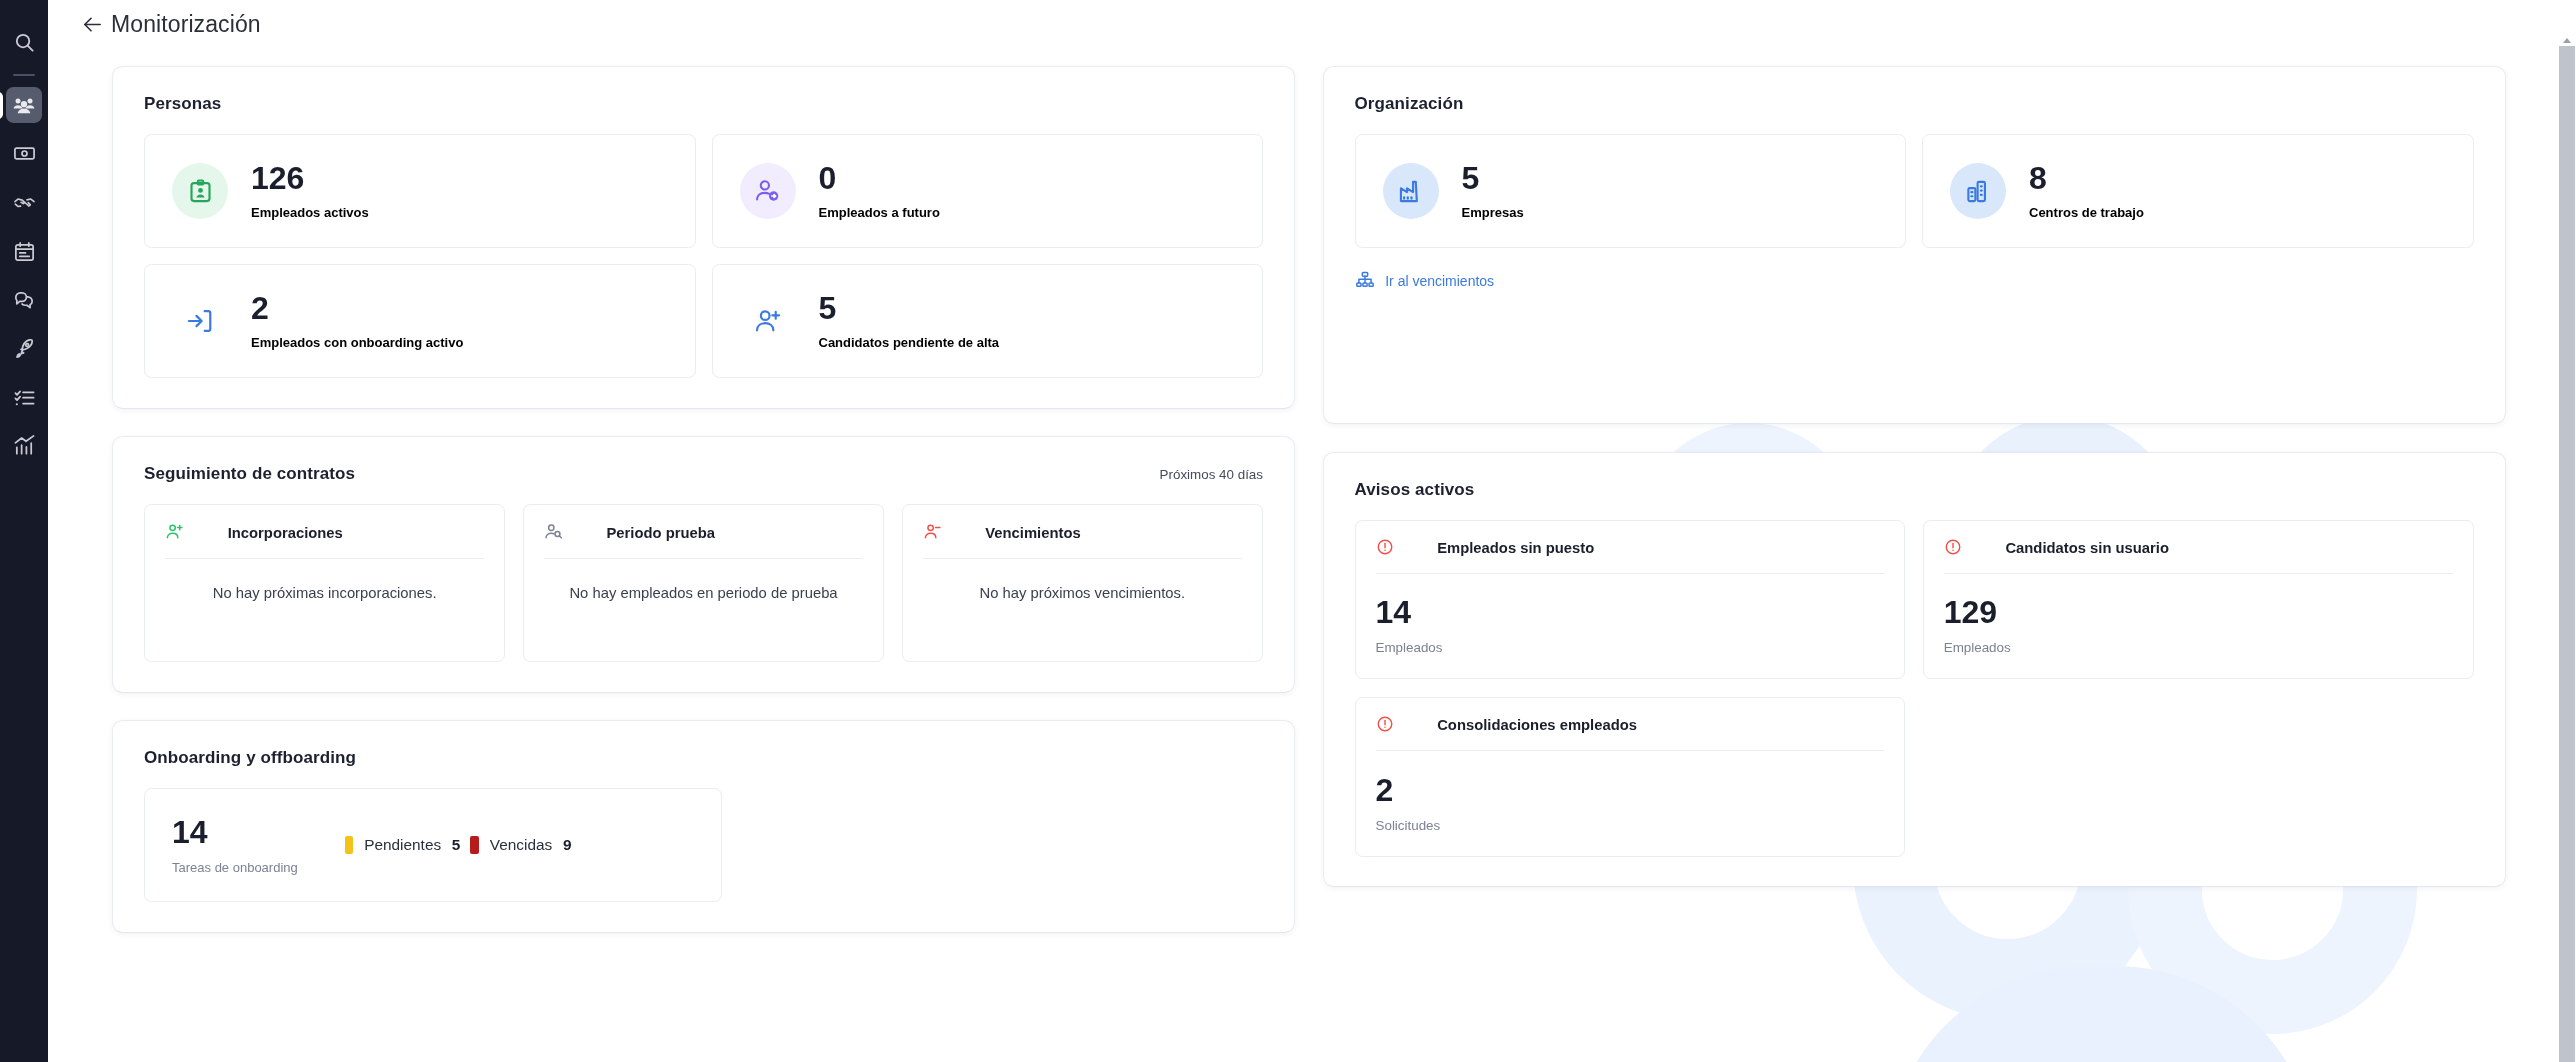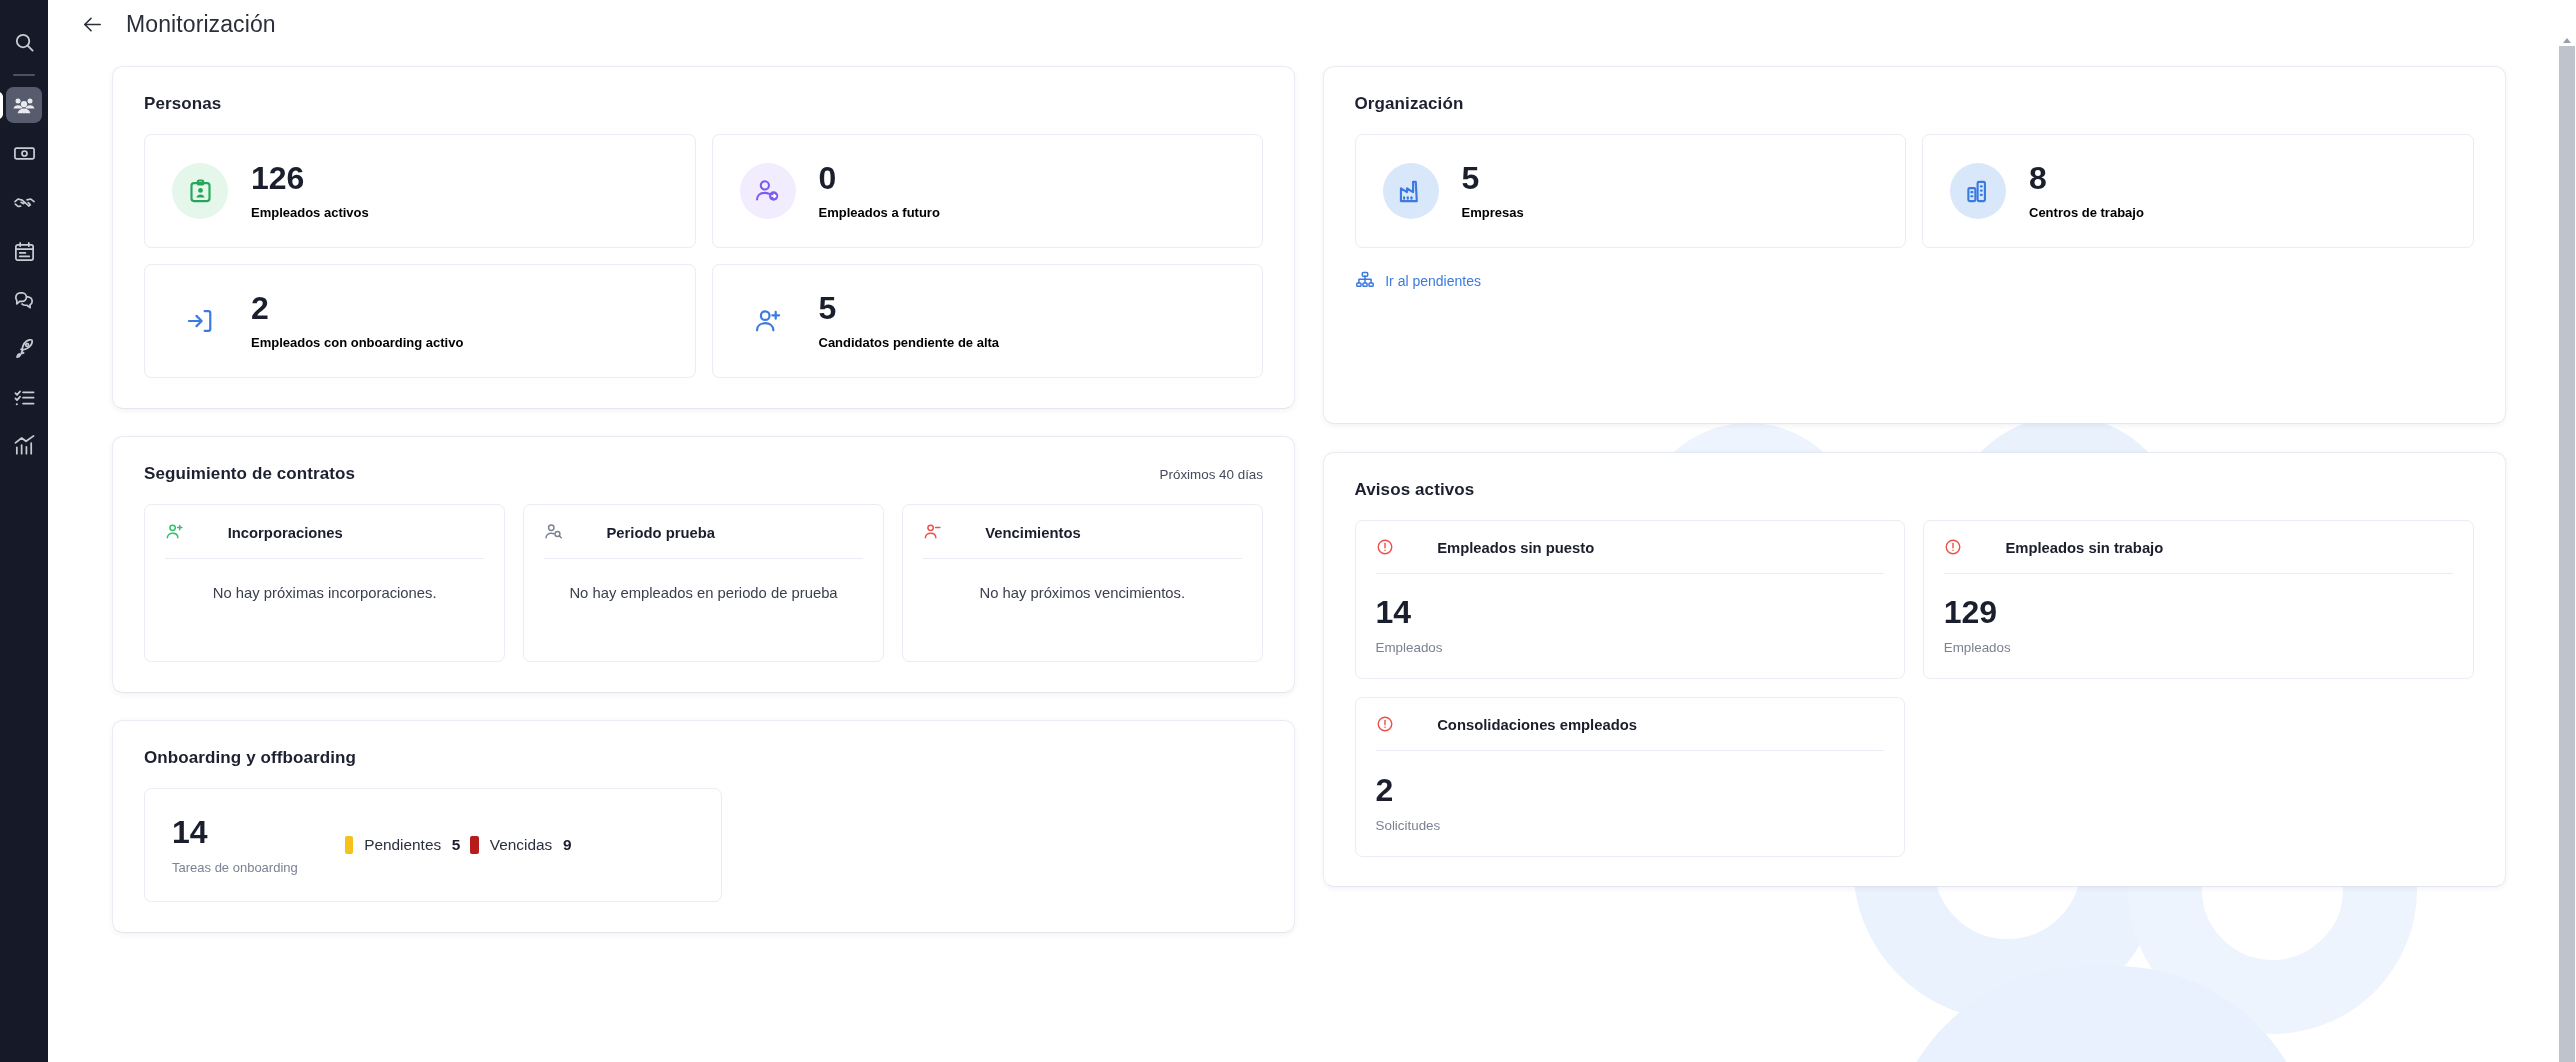--- a/index.html
+++ b/index.html
@@ -33,7 +33,7 @@
 
   
   .main { flex: 1; height: 1062px; position: relative; background: #fff; overflow: hidden; }
-  .topbar { height: 48px; display:flex; align-items:center; padding-left: 31px; gap: 20px; position:relative; z-index: 6; }
+  .topbar { height: 48px; display:flex; align-items:center; padding-left: 31px; gap: 5px; position:relative; z-index: 6; }
   .back-btn { width: 27px; height: 27px; display:flex; align-items:center; justify-content:center; }
   .page-title { font-size: 23px; color: #2b2f3a; font-weight: 400; letter-spacing: 0.1px; }
 

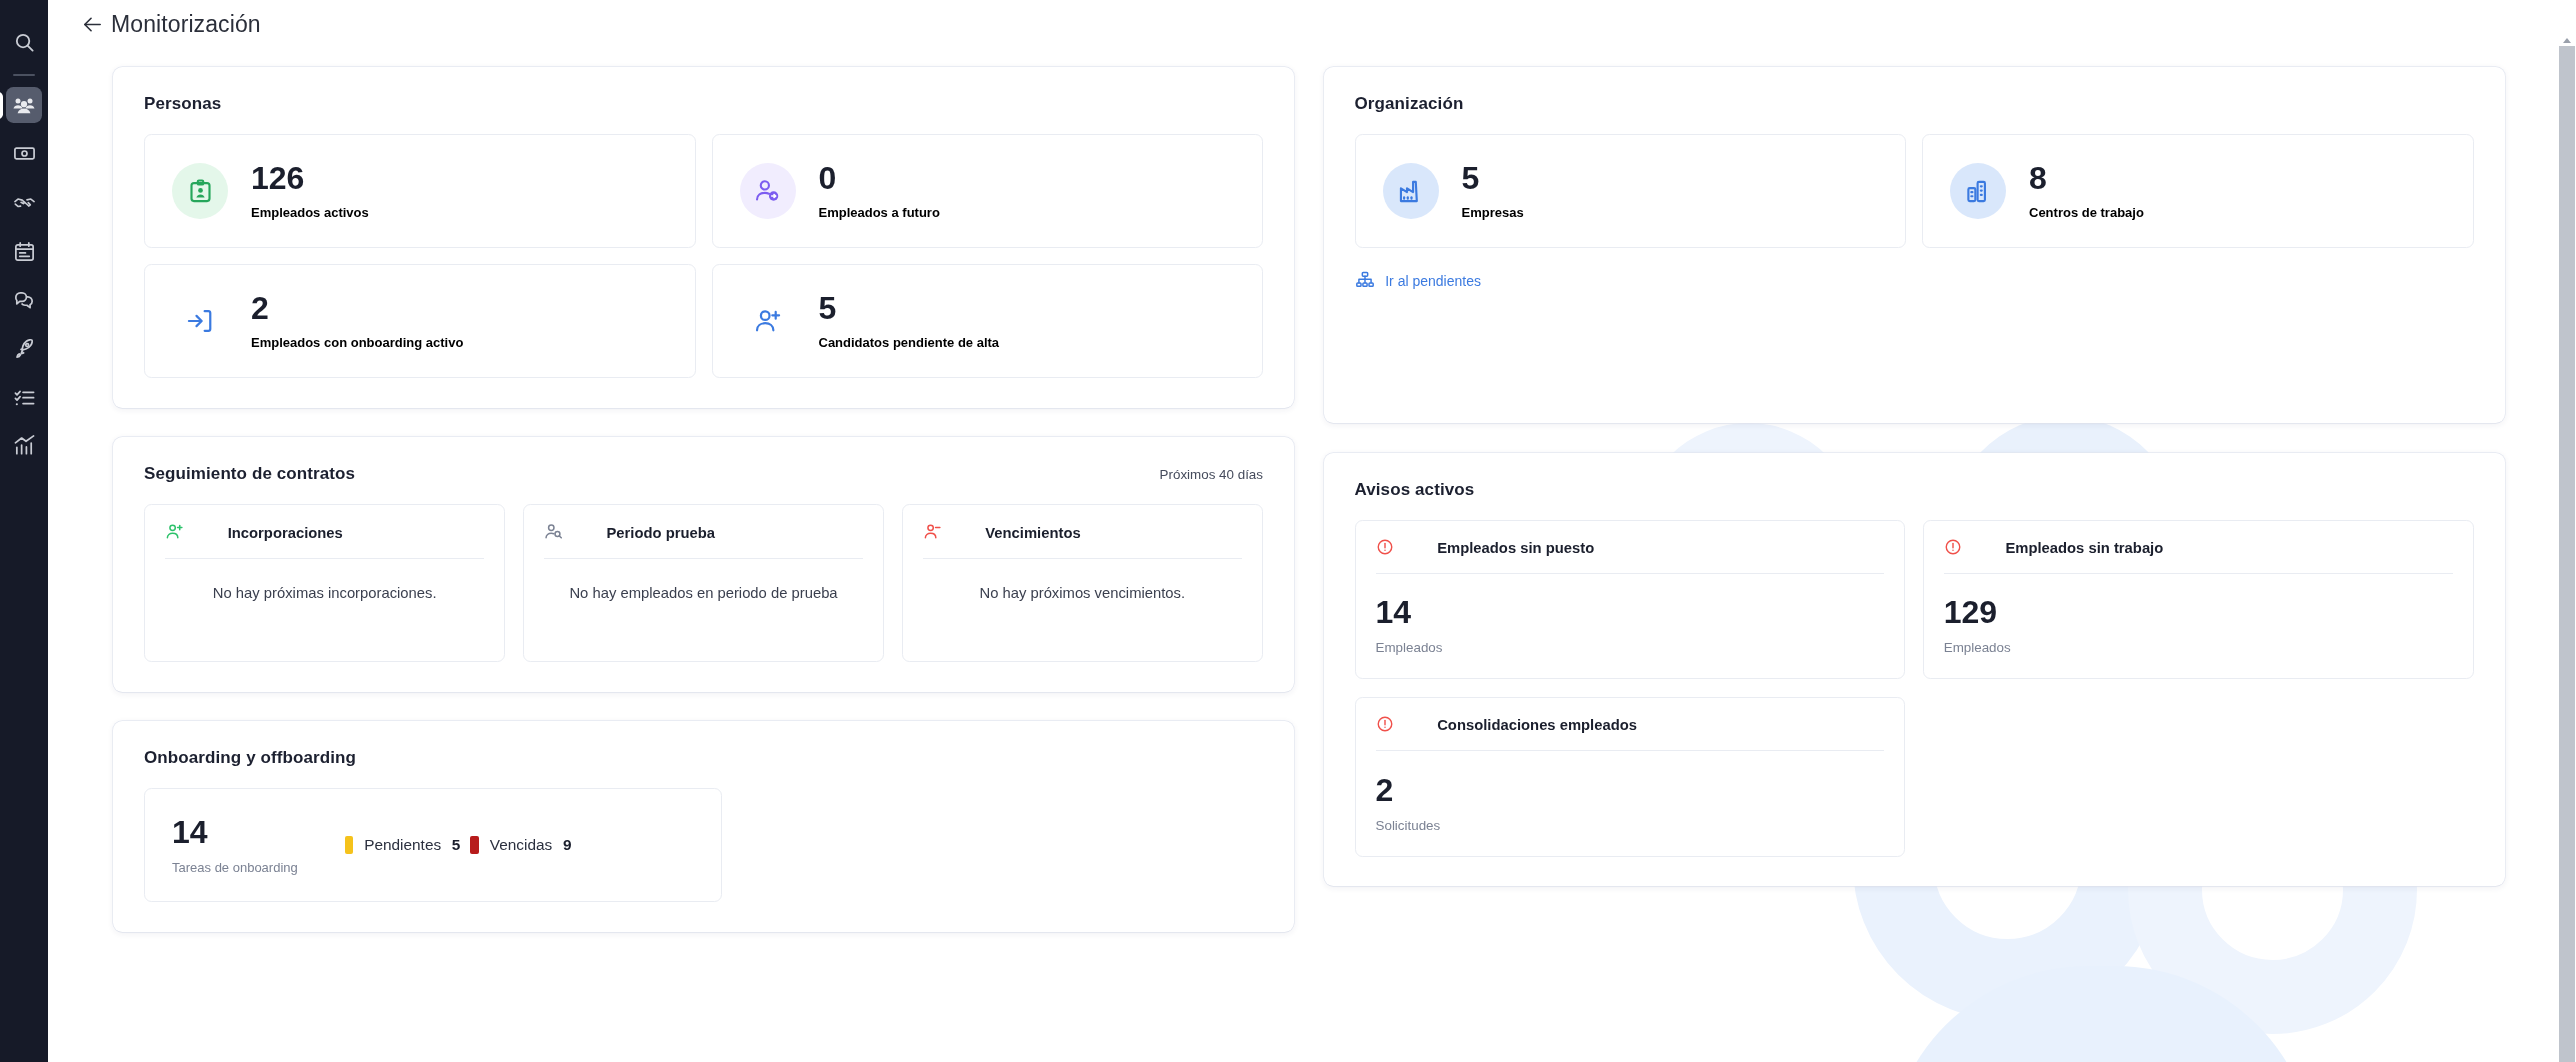--- a/index.html
+++ b/index.html
@@ -443,7 +443,7 @@
                   <line x1="12" y1="11.2" x2="12" y2="15.4"></line>
                 </svg>
               </span>
-              <span class="orglink-txt">Ir al pendientes</span>
+              <span class="orglink-txt">Ir al vencimientos</span>
             </div>
           </section>
 

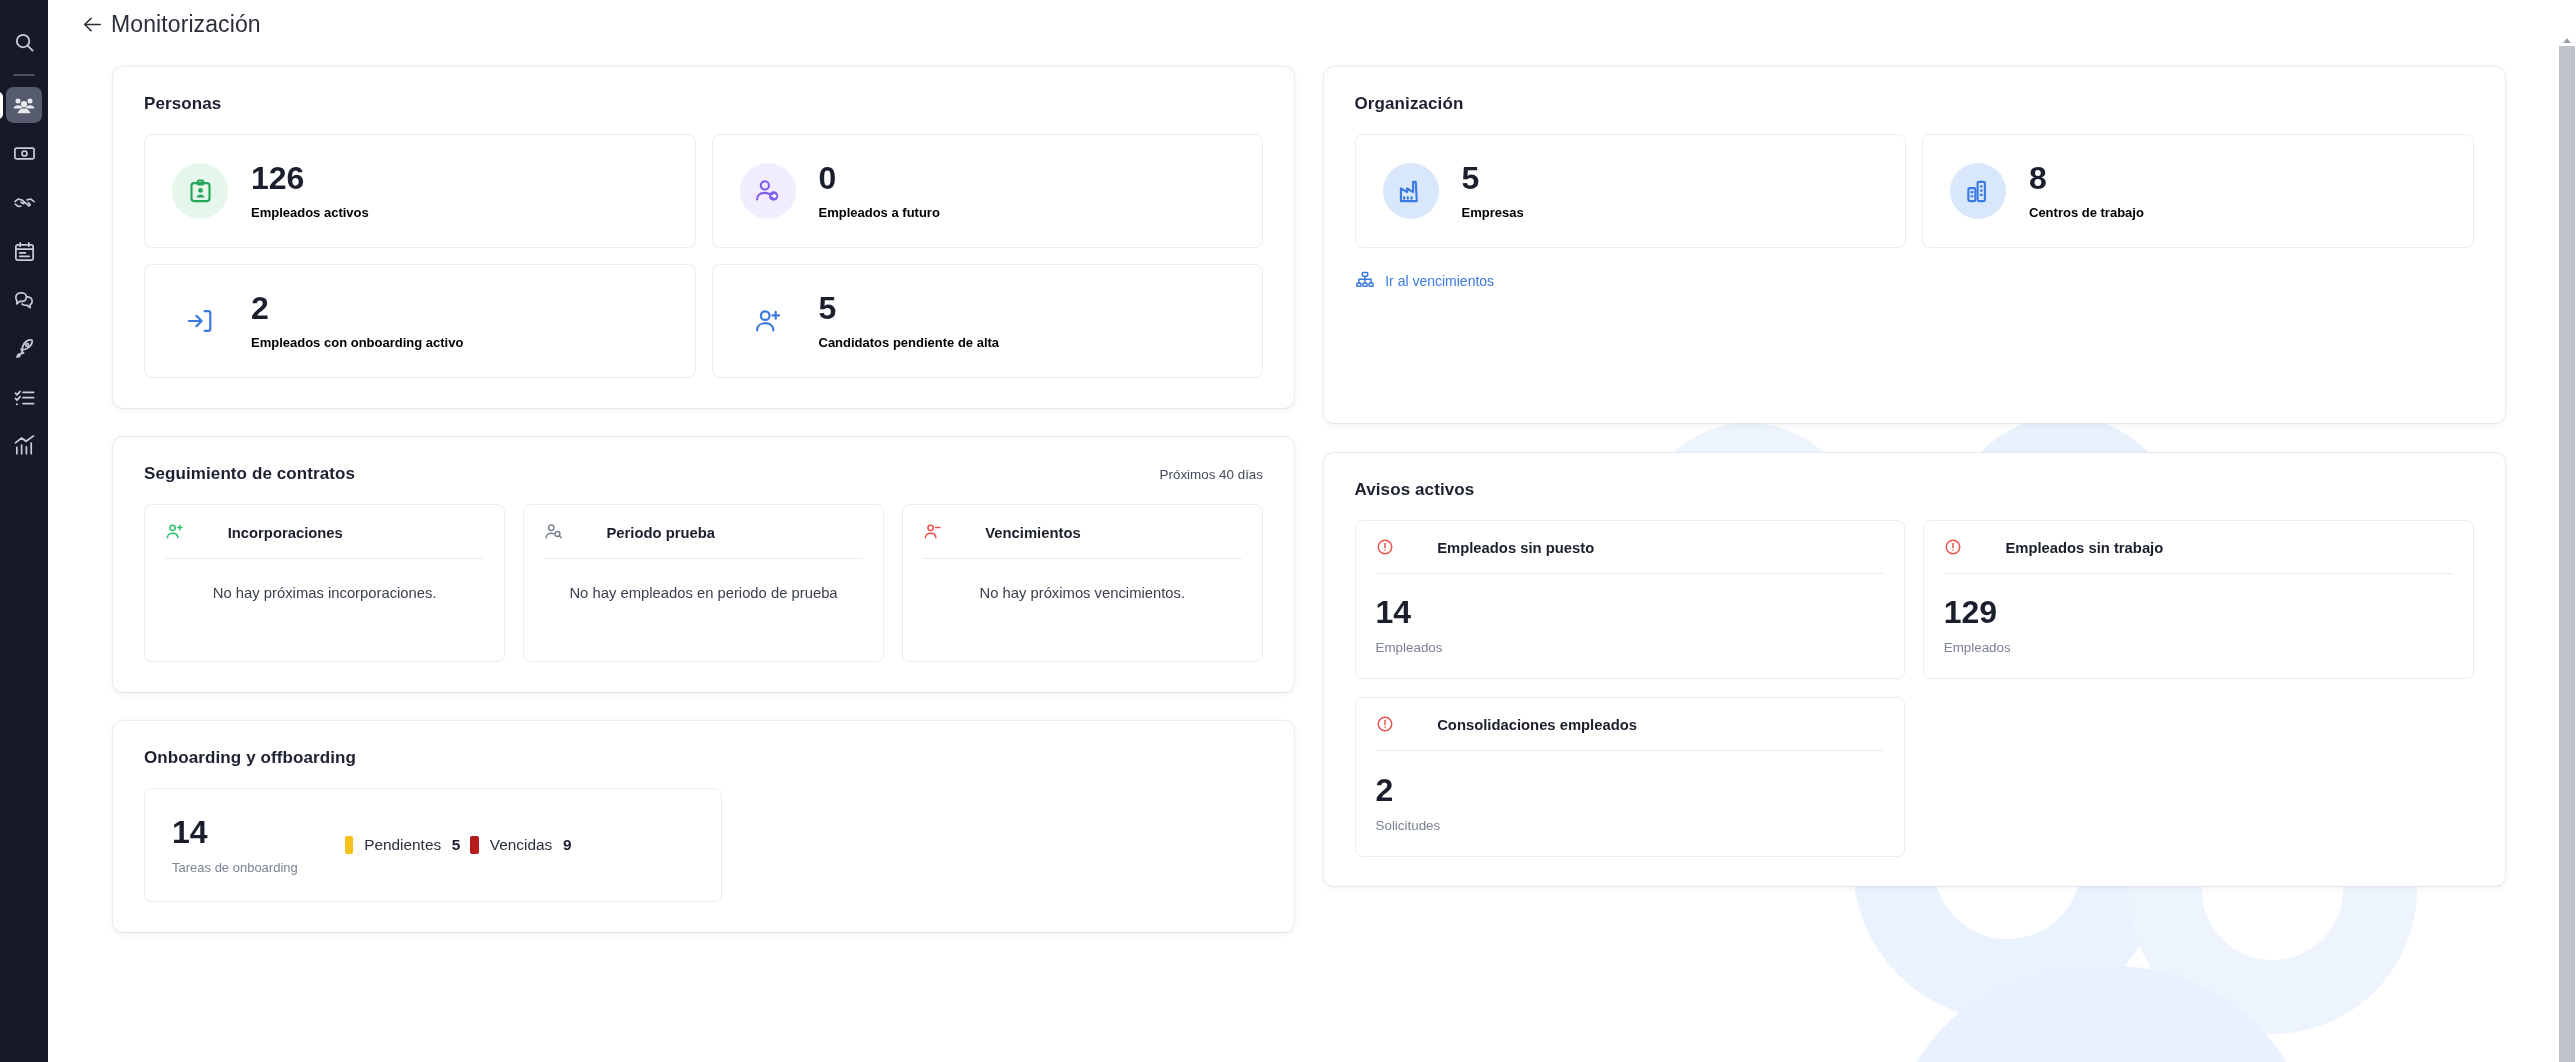--- a/index.html
+++ b/index.html
@@ -478,7 +478,7 @@
                         <circle cx="12" cy="16.3" r="1" fill="#f0504a" stroke="none"></circle>
                     </svg>
                   </span>
-                  <span class="panel-head-txt">Empleados sin trabajo</span>
+                  <span class="panel-head-txt">Candidatos sin usuario</span>
                 </div>
                 <div class="panel-rule"></div>
                 <div class="panel-val">129</div>

